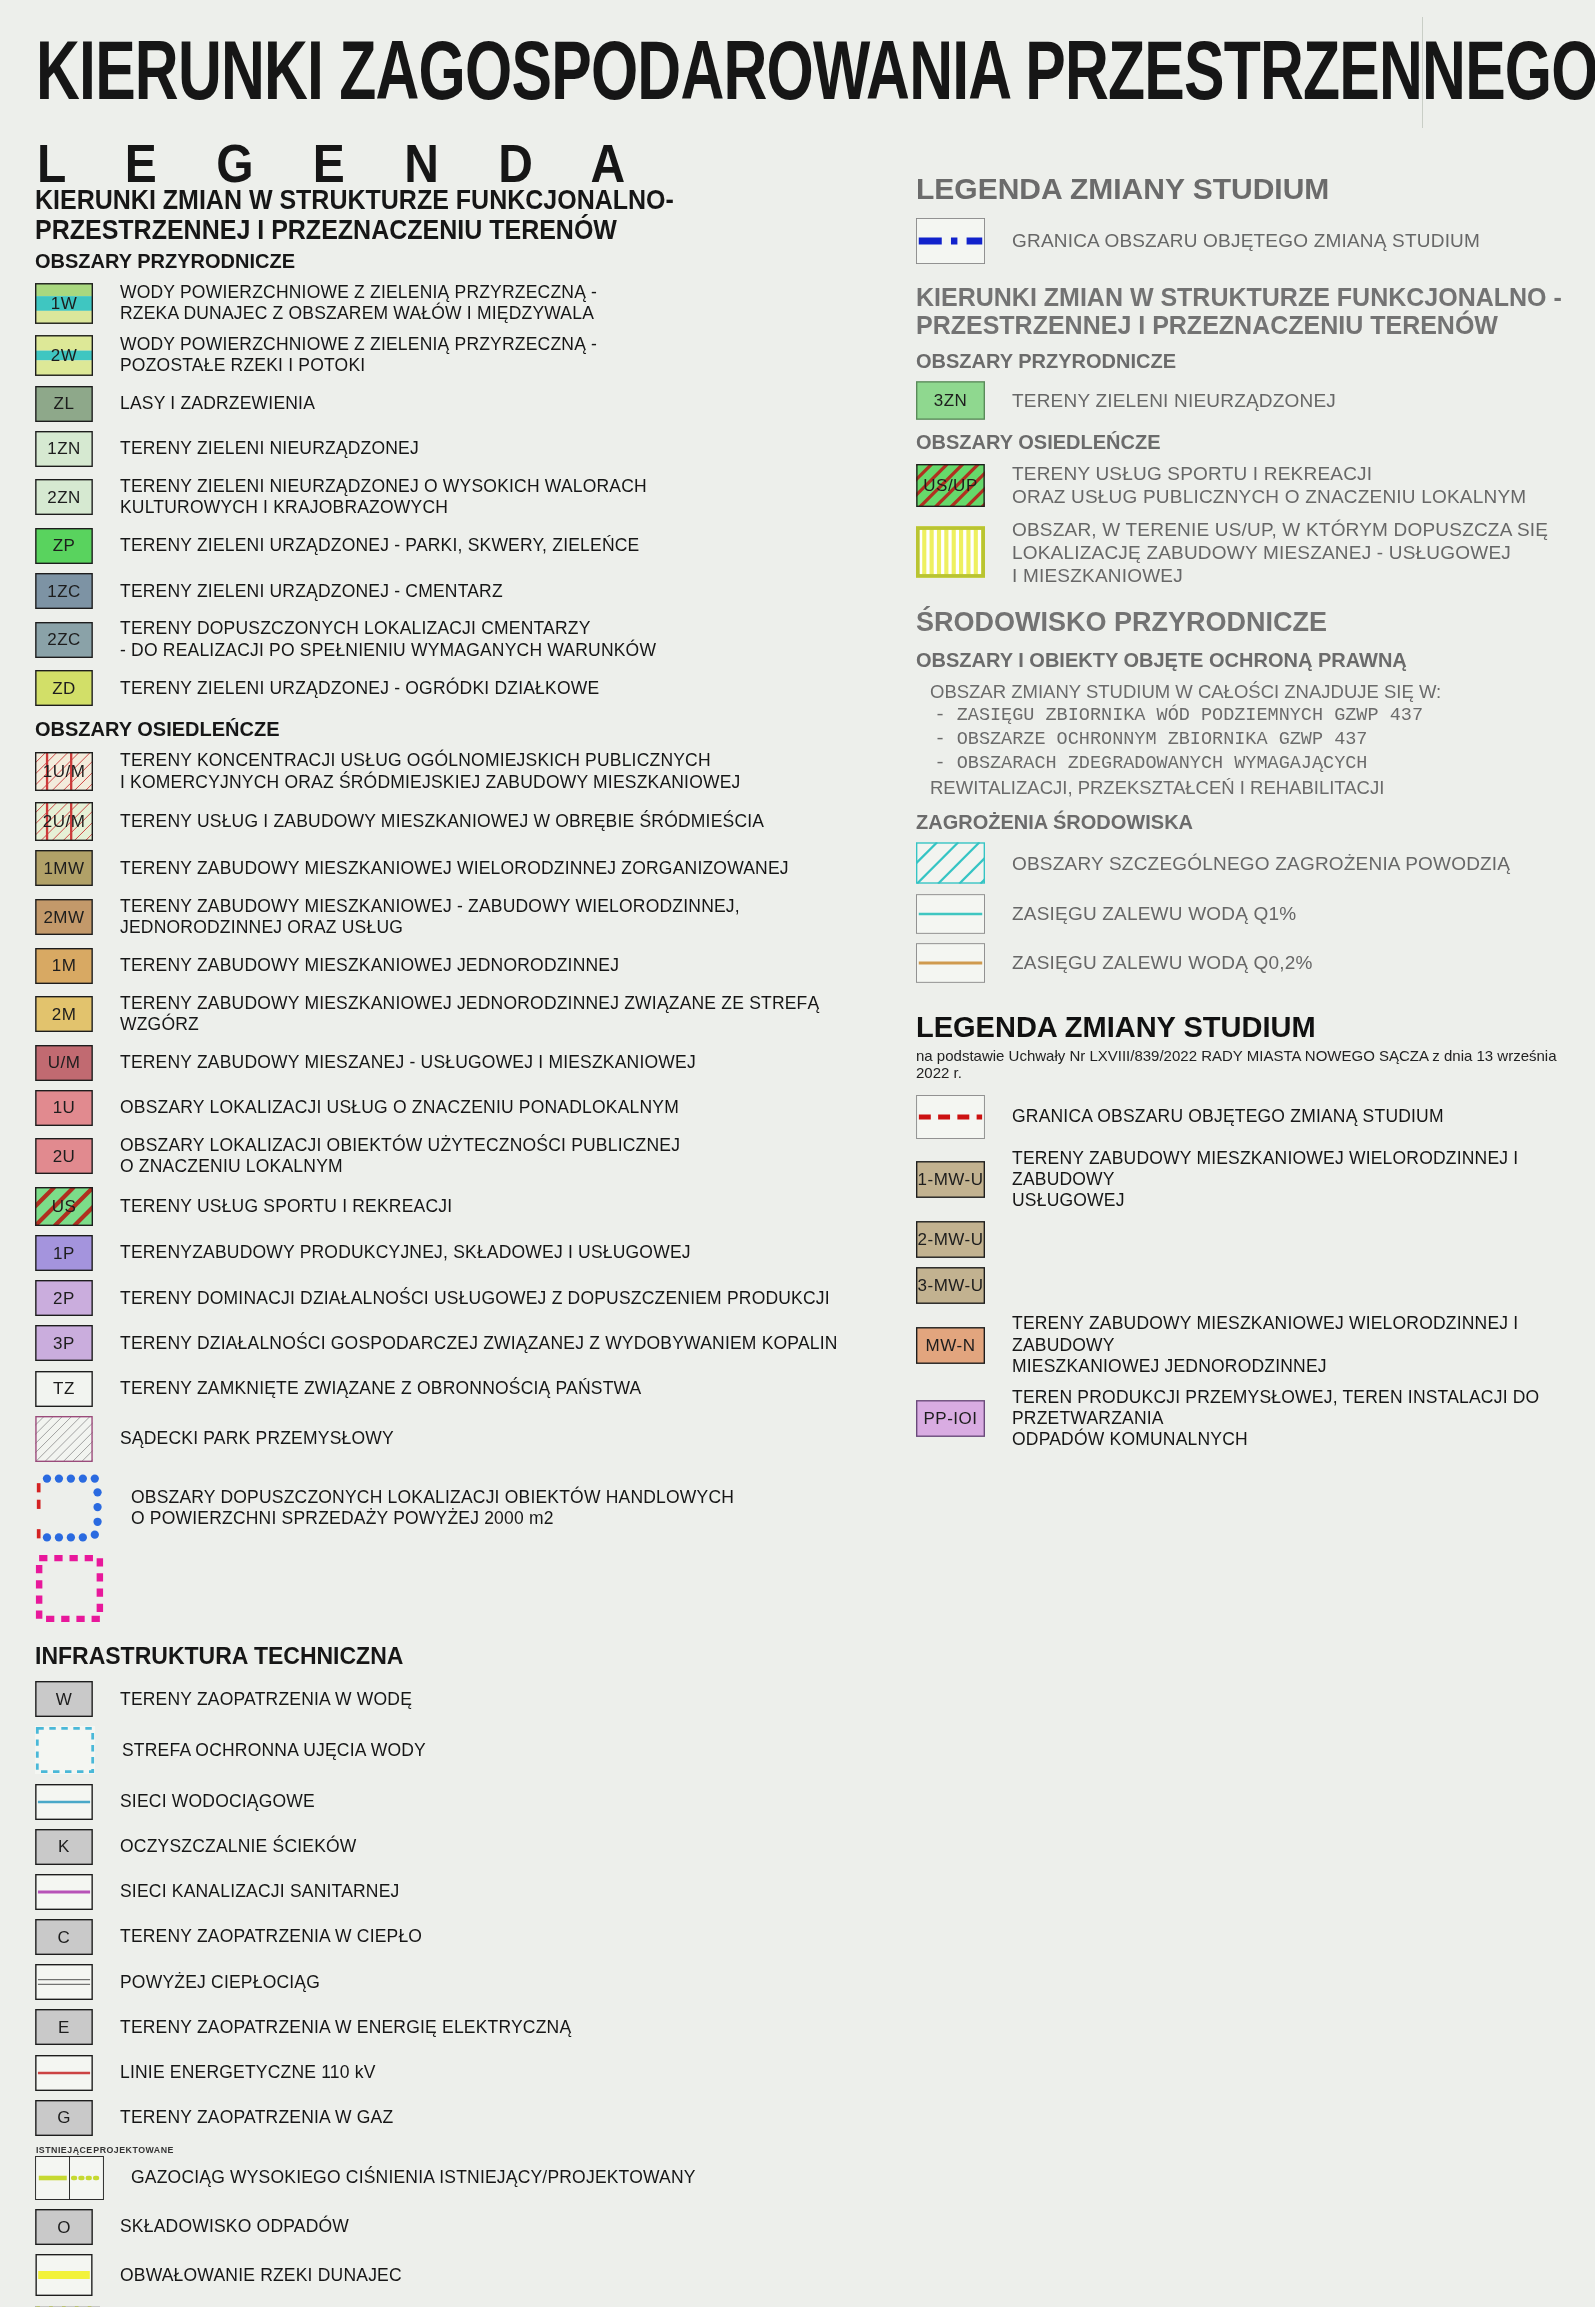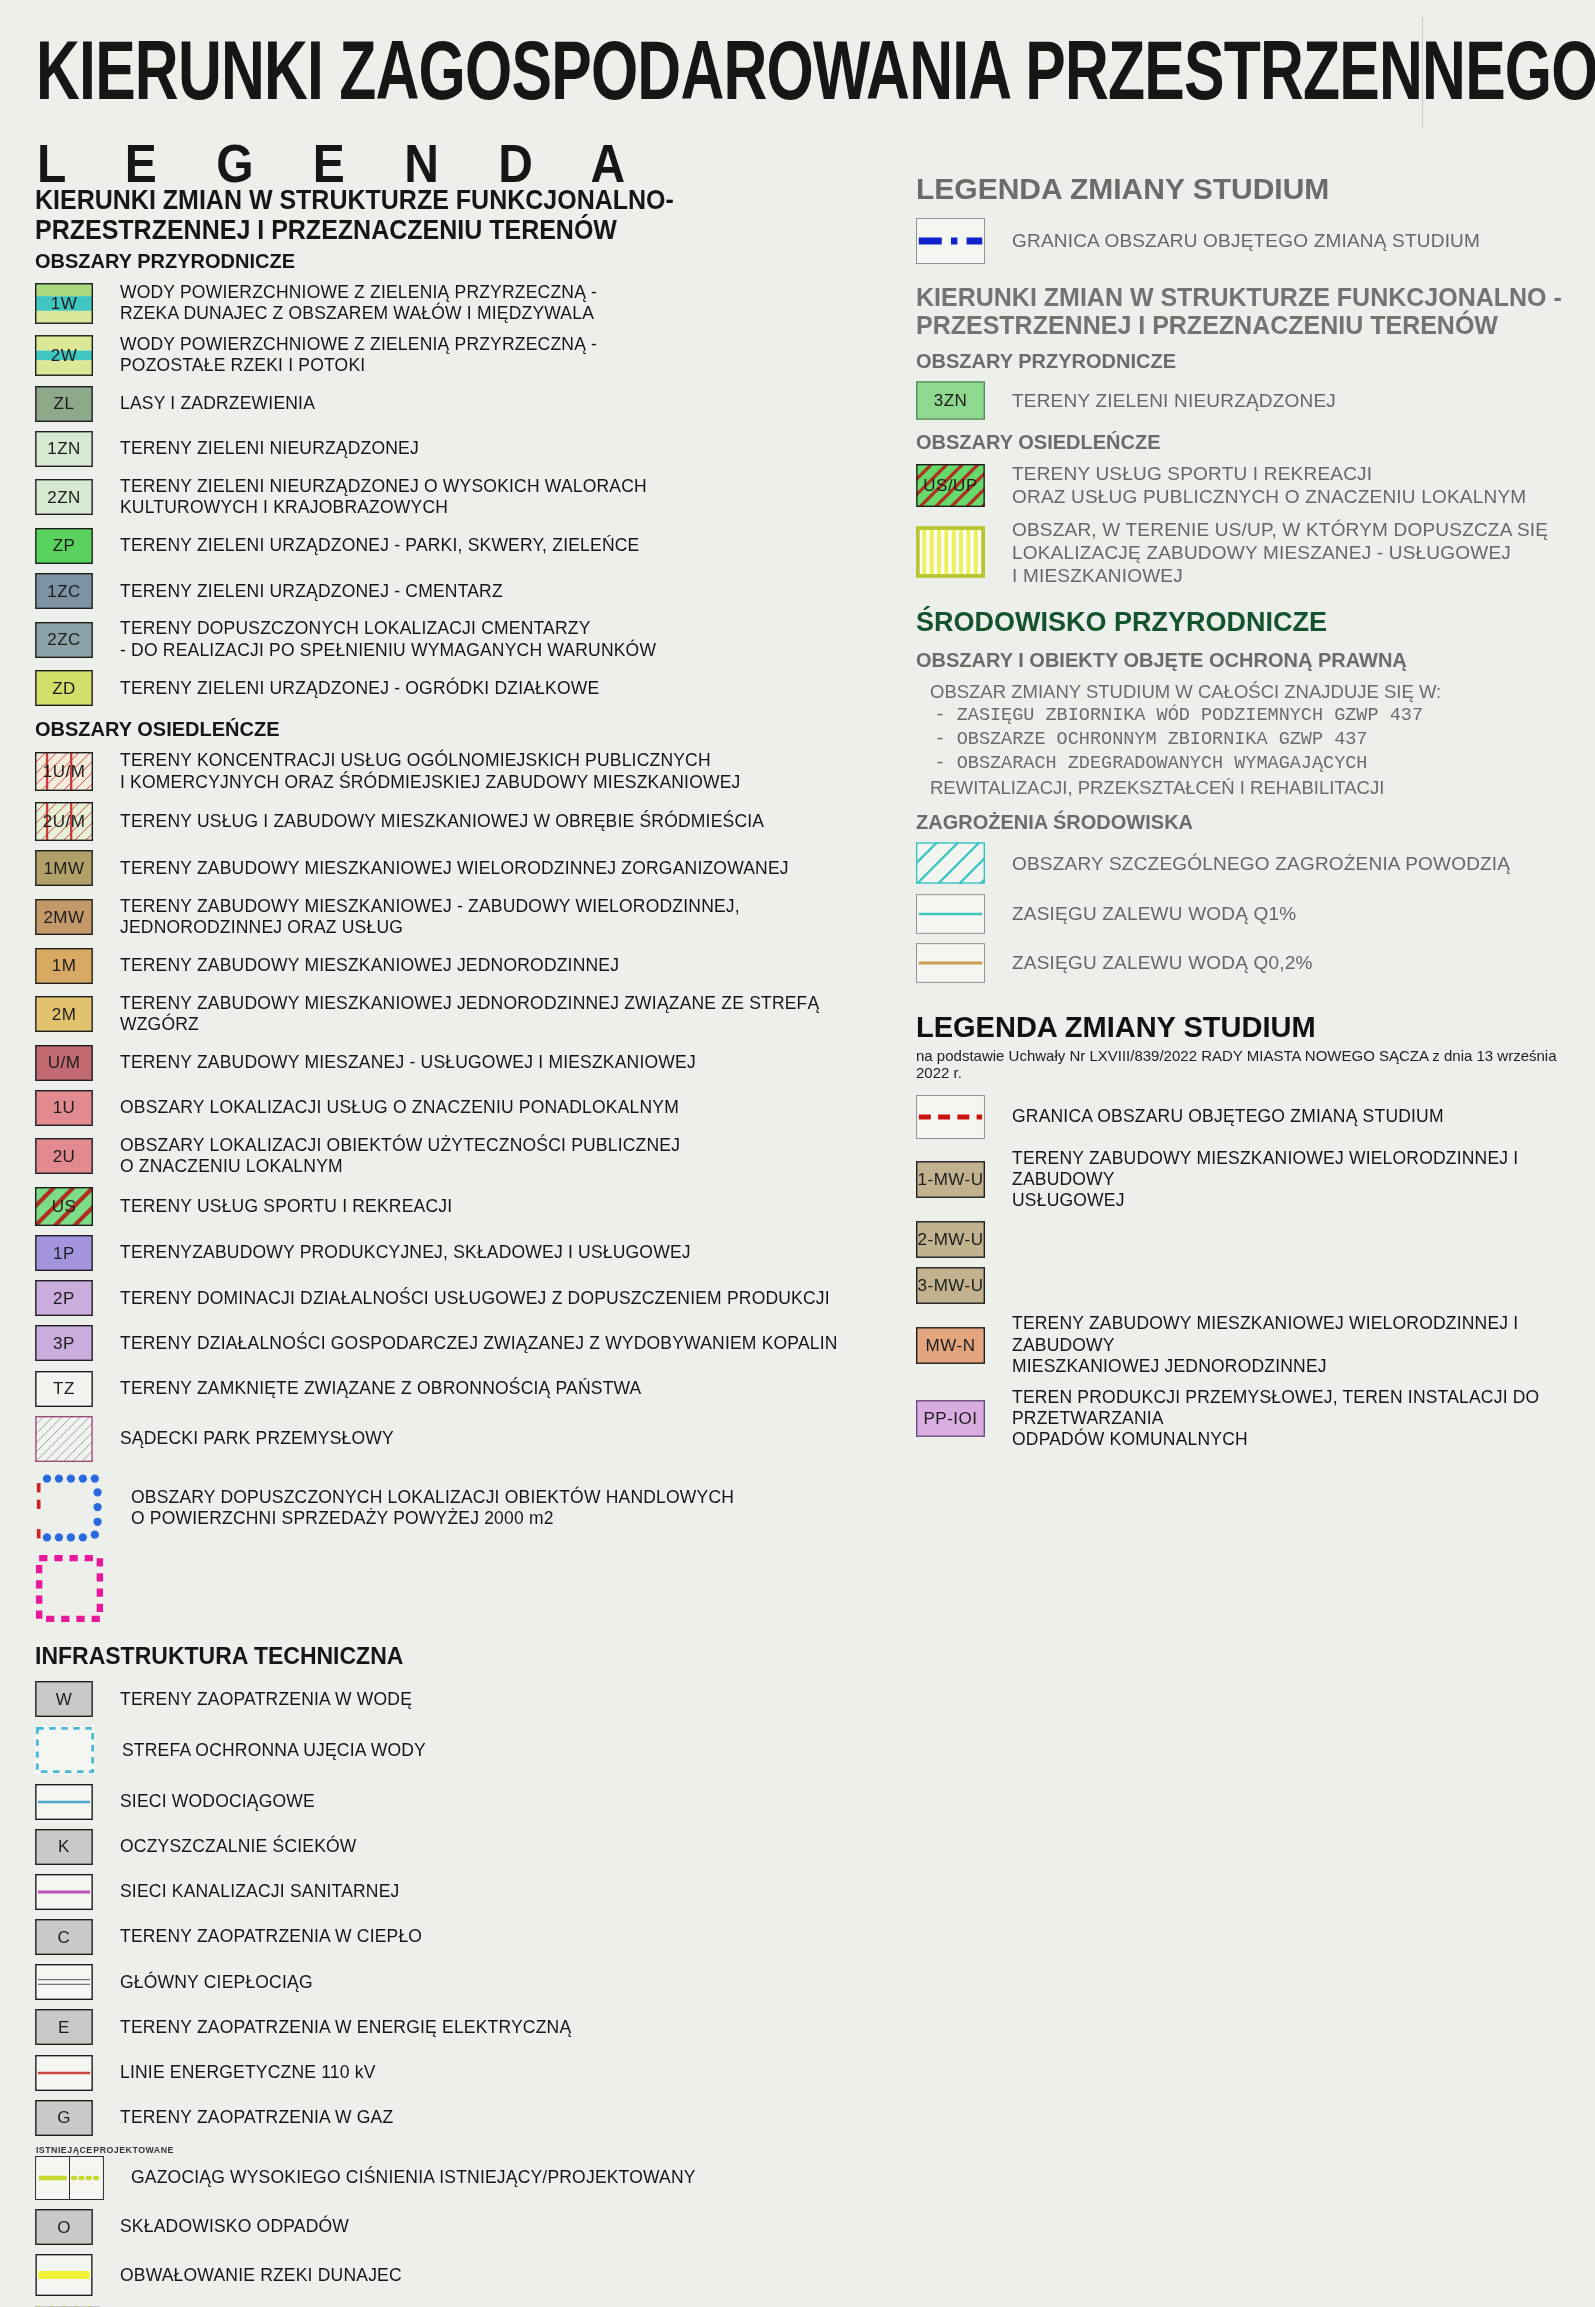--- a/index.html
+++ b/index.html
@@ -17,7 +17,7 @@
   .sec-h3{font-size:20px;font-weight:700;margin:12px 0 9.2px 0;}
   .g-h1{font-size:30px;font-weight:700;color:#6b6b6b;margin:0 0 12px 0;}
   .g-h2{font-size:25px;font-weight:700;color:#737373;margin:18.5px 0 8.3px 0;line-height:1.12;}
-  .g-h2b{font-size:27px;font-weight:700;color:#14532d;margin:19.4px 0 6.5px 0;}
+  .g-h2b{font-size:27px;font-weight:700;color:#737373;margin:19.4px 0 6.5px 0;}
   .g-h3{font-size:20px;font-weight:700;color:#6b6b6b;margin:11px 0 8.3px 0;}
   .b-h1{font-size:29px;font-weight:700;color:#111;margin:28px 0 2.8px 0;}
   .note{font-size:15px;color:#222;margin:0 0 14px 0;}

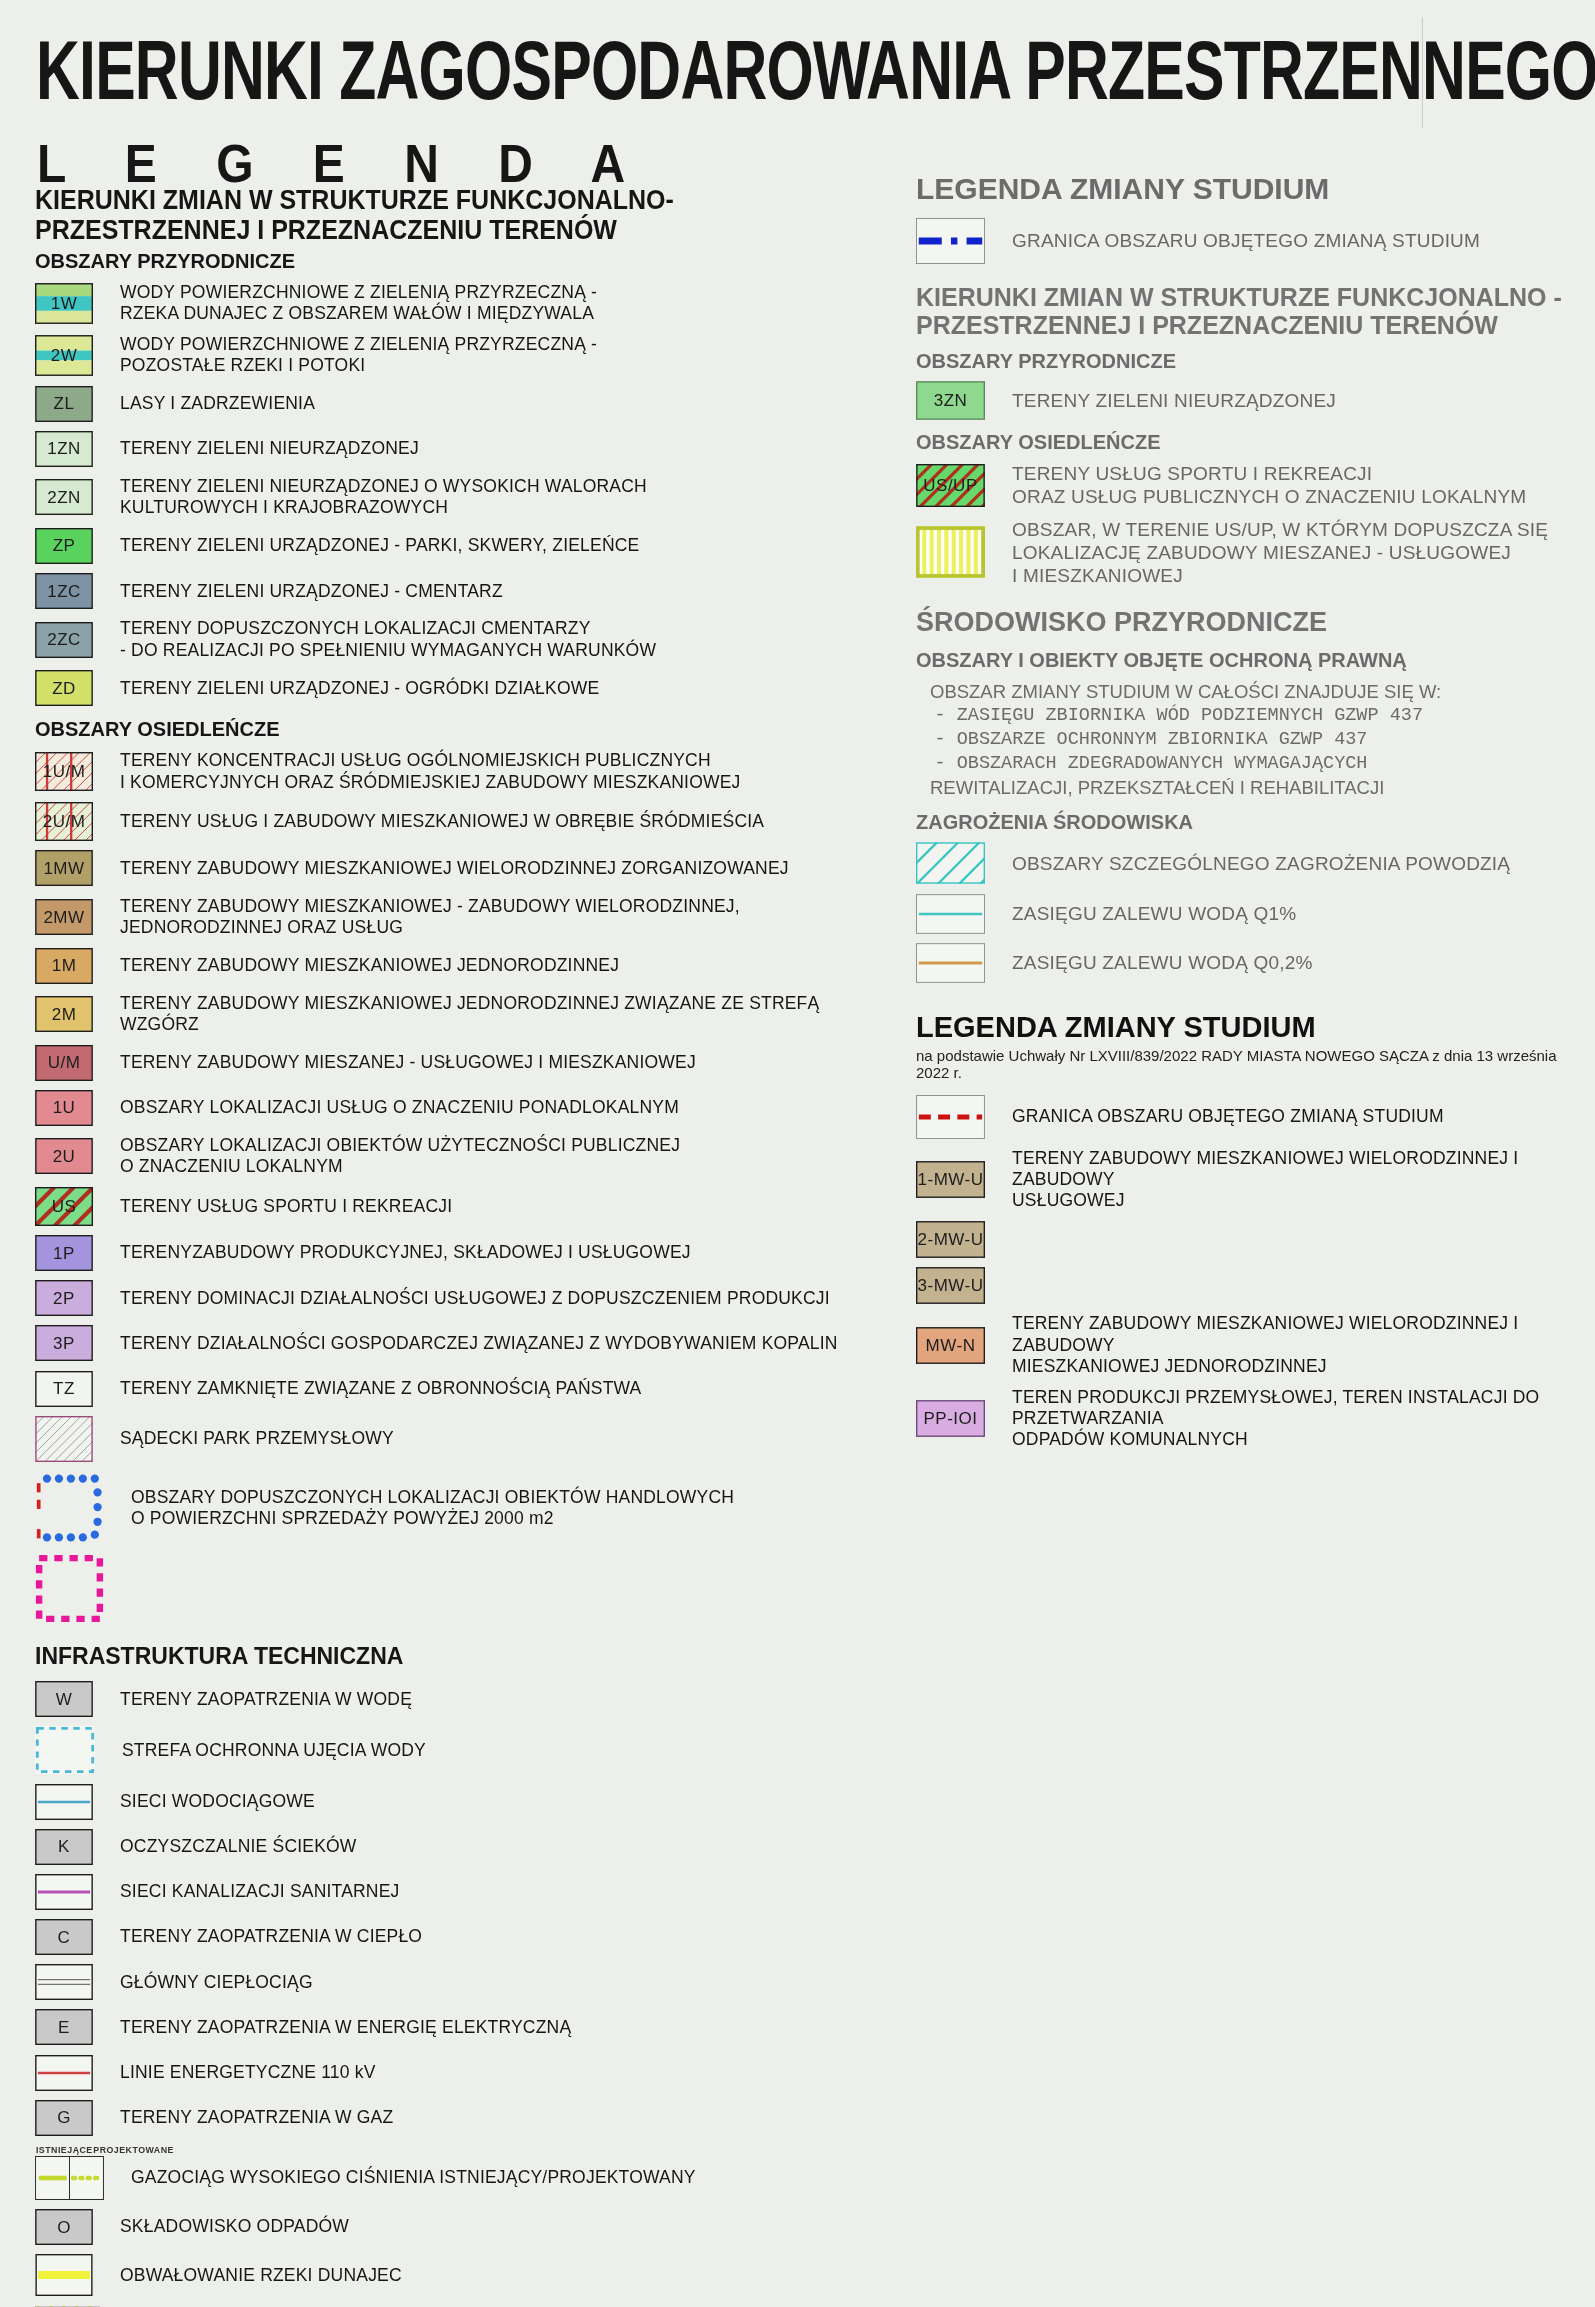--- a/index.html
+++ b/index.html
@@ -446,7 +446,7 @@
             <line x1="6" y1="44" x2="119" y2="44" stroke="#444444" stroke-width="2"></line>
           </svg></div>
         <div class="lbl">
-          <span>GŁÓWNY CIEPŁOCIĄG</span>
+          <span>POWYŻEJ CIEPŁOCIĄG</span>
         </div>
       </div>
       <div class="row">

